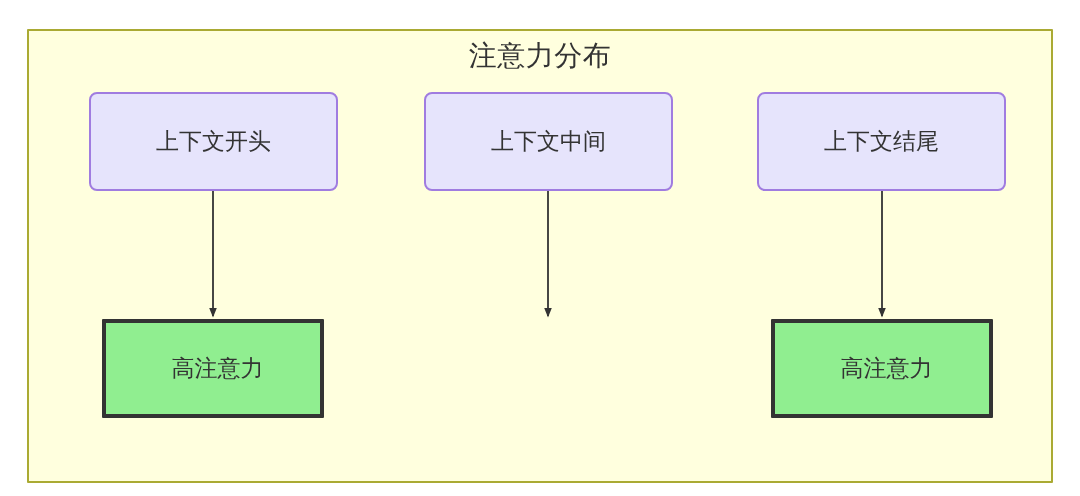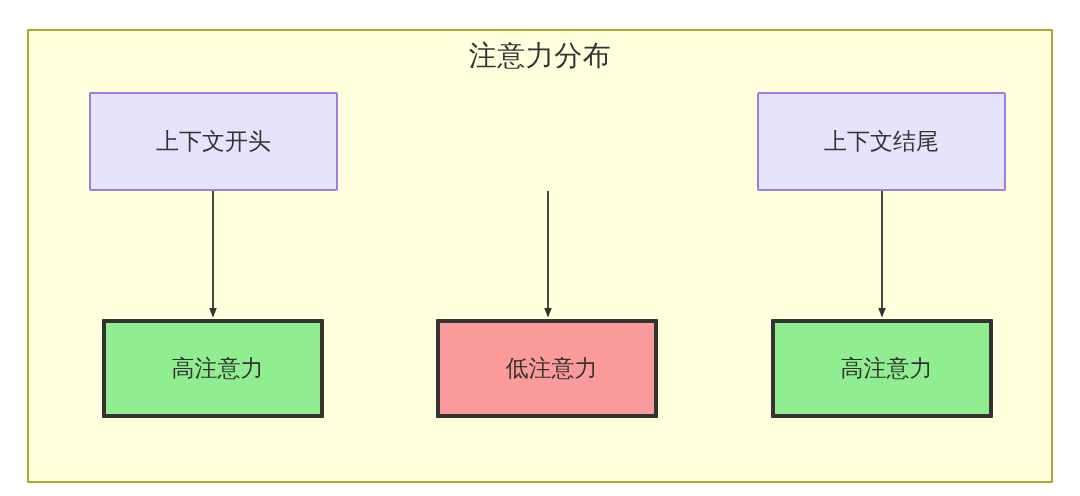--- a/index.html
+++ b/index.html
@@ -55,7 +55,7 @@
     height: 99px;
     background: #e6e4fc;
     border: 2px solid #a07ce0;
-    border-radius: 2px;
+    border-radius: 8px;
     display: flex;
     align-items: center;
     justify-content: center;

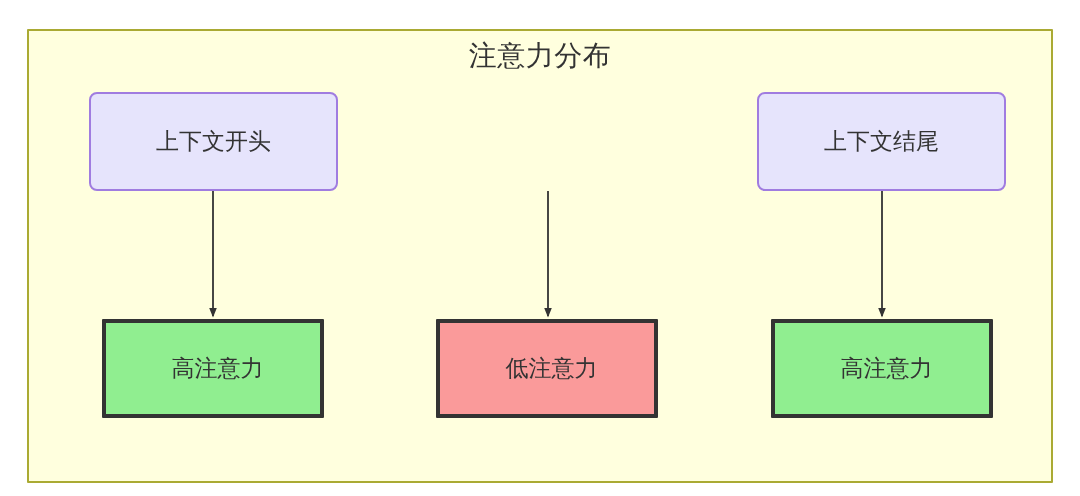--- a/index.html
+++ b/index.html
@@ -127,6 +127,9 @@
     <span>上下文开头</span>
   </div>
 
+  <div class="node-top c2">
+    <span>上下文中间</span>
+  </div>
 
   <div class="node-top c3">
     <span>上下文结尾</span>

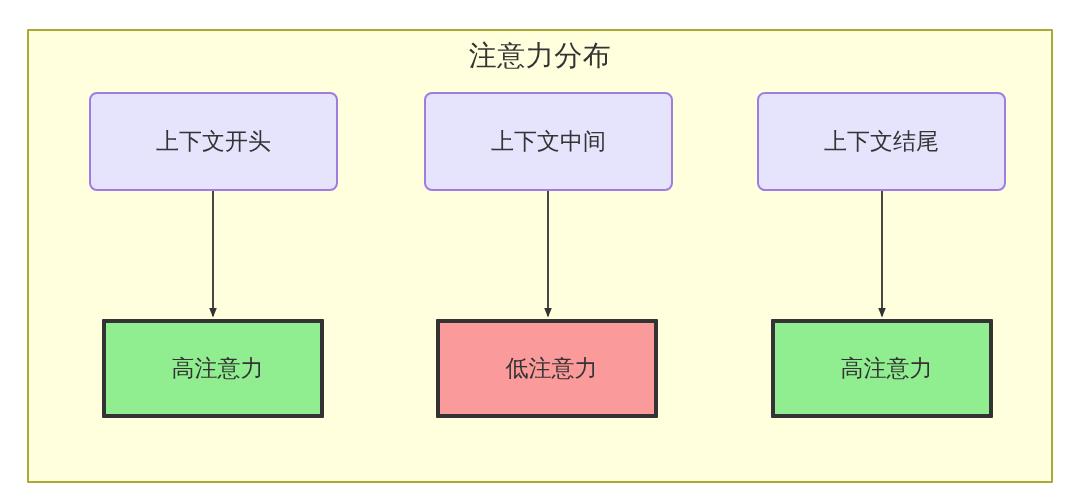--- a/index.html
+++ b/index.html
@@ -139,9 +139,6 @@
     <span>高注意力</span>
   </div>
 
-  <div class="node-bottom c2 fill-low">
-    <span>低注意力</span>
-  </div>
 
   <div class="node-bottom c3 fill-high">
     <span>高注意力</span>

